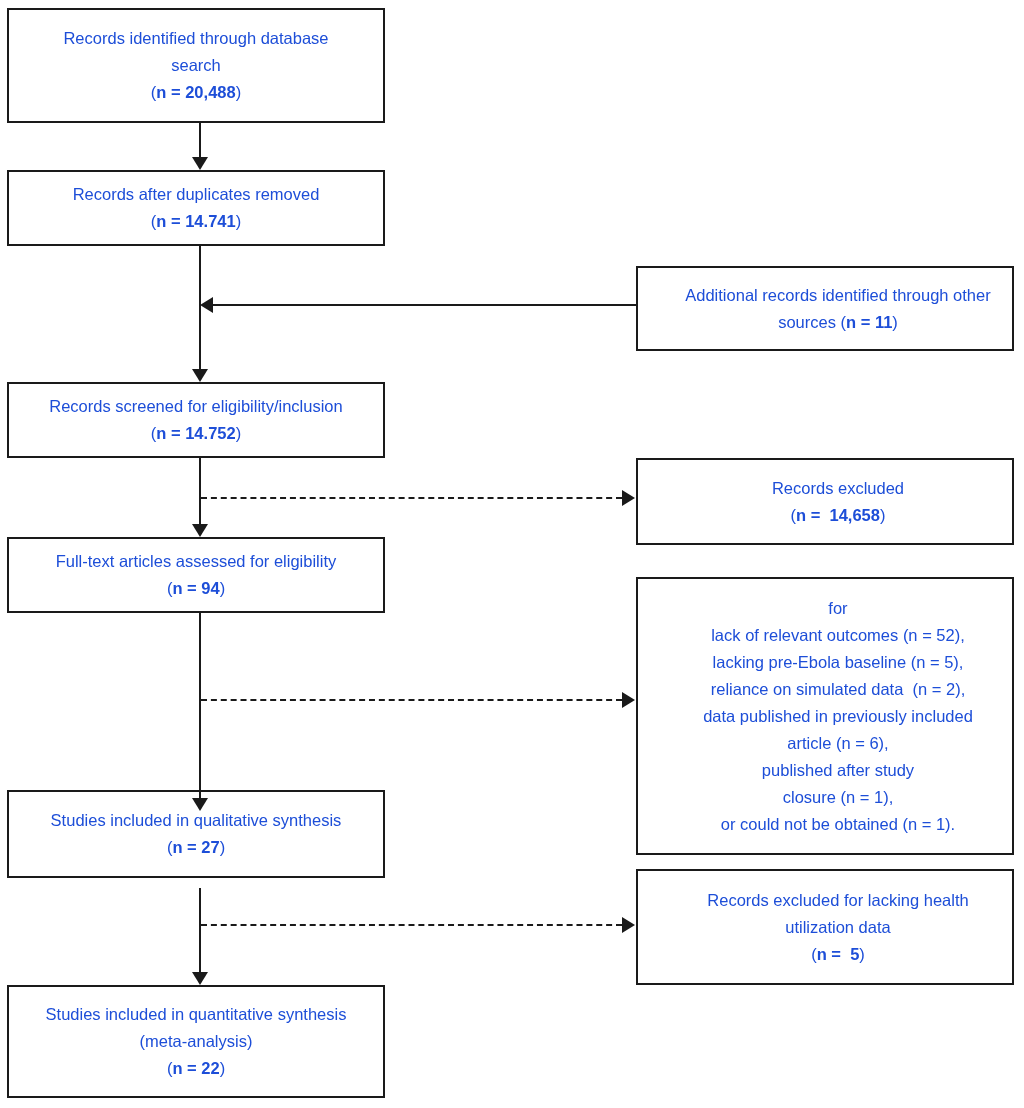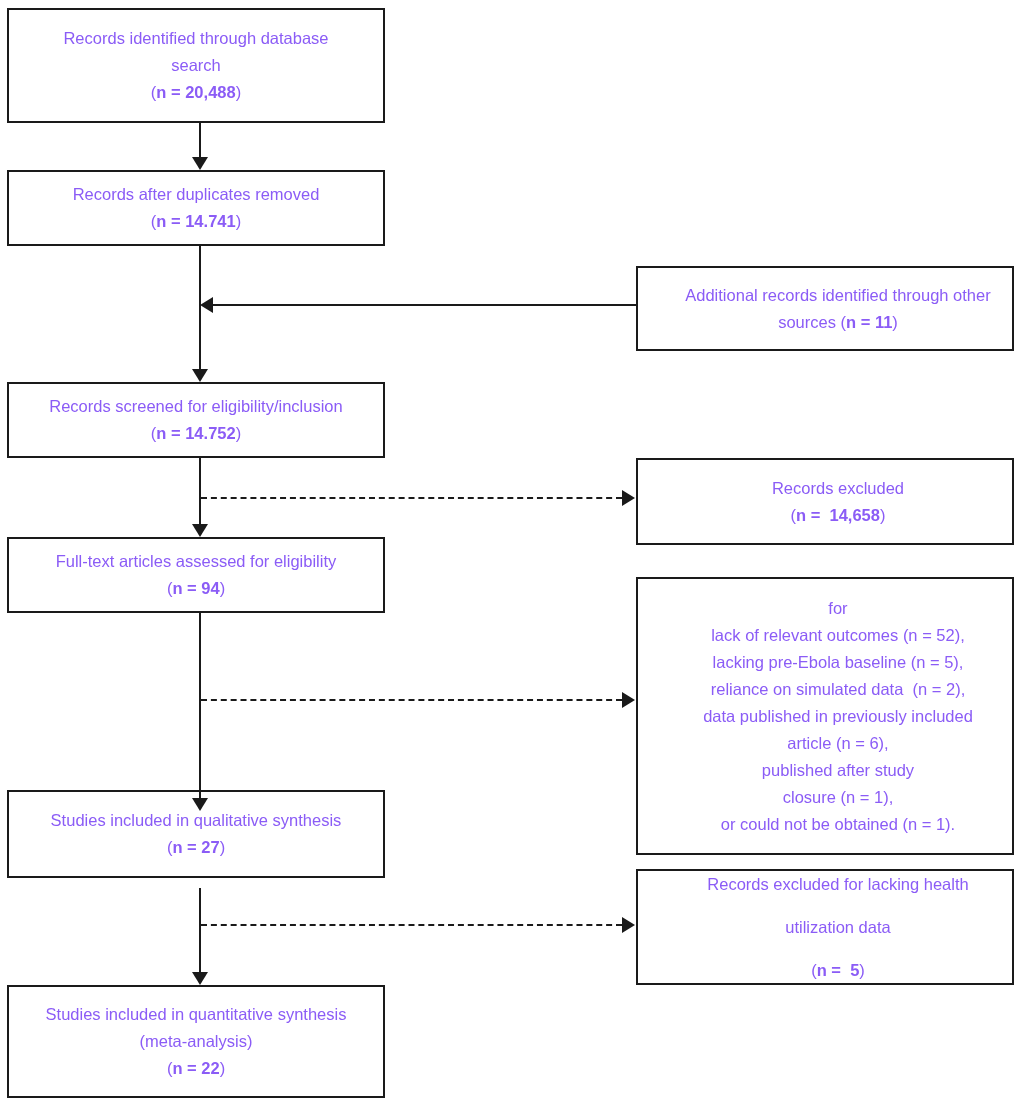--- a/index.html
+++ b/index.html
@@ -8,7 +8,7 @@
     width:1024px;height:1108px;
     background:#ffffff;
     font-family:"Liberation Sans", sans-serif;
-    color:#8b5cf6;
+    color:#1d4ed8;
   }
   .box{
     position:absolute;

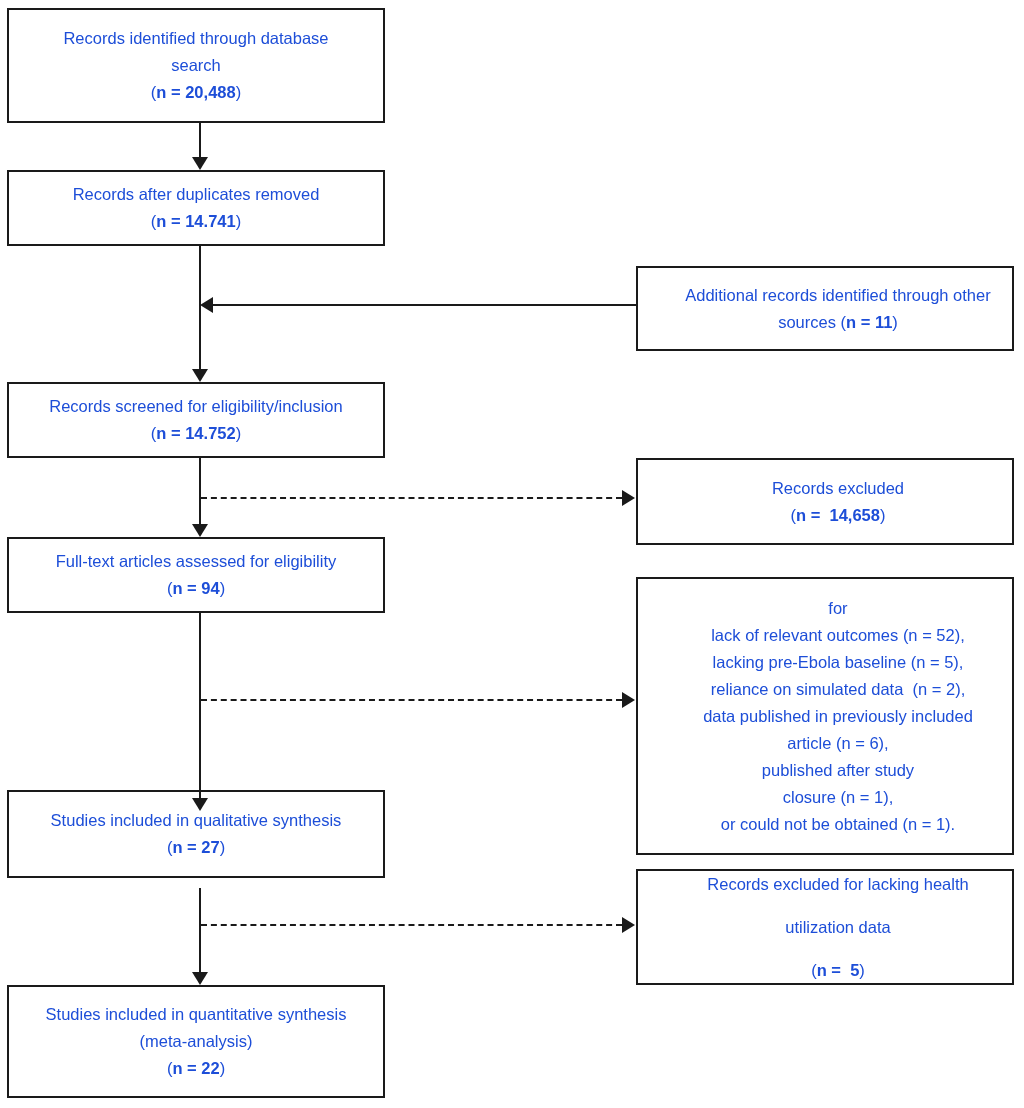--- a/index.html
+++ b/index.html
@@ -108,7 +108,7 @@
     <div class="line"><span>or could not be obtained (n = 1).</span></div>
   </div>
 
-  <div class="box col-r" style="top:869px;height:116px;gap:16px;">
+  <div class="box col-r" style="top:869px;height:116px;">
     <div class="line"><span>Records excluded for lacking health</span></div>
     <div class="line"><span>utilization data</span></div>
     <div class="line"><span>(</span><b>n =  5</b><span>)</span></div>

